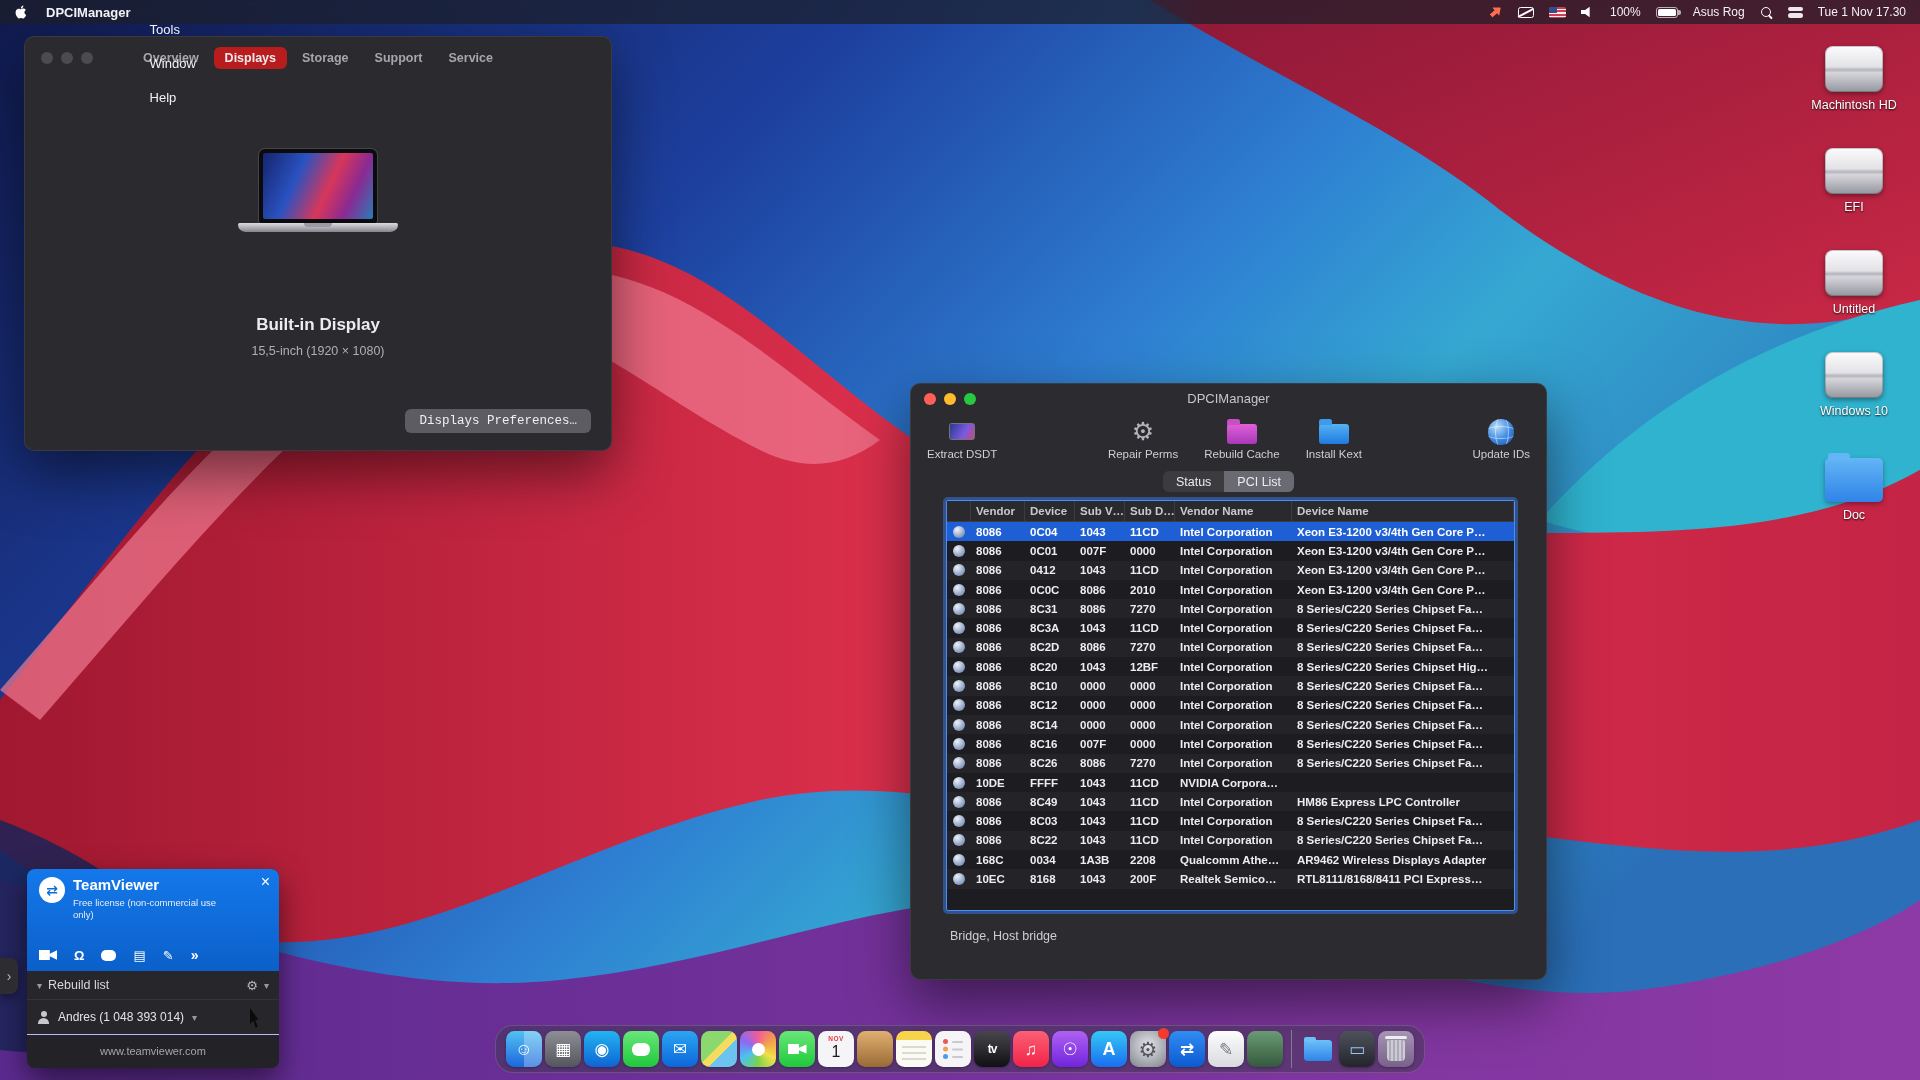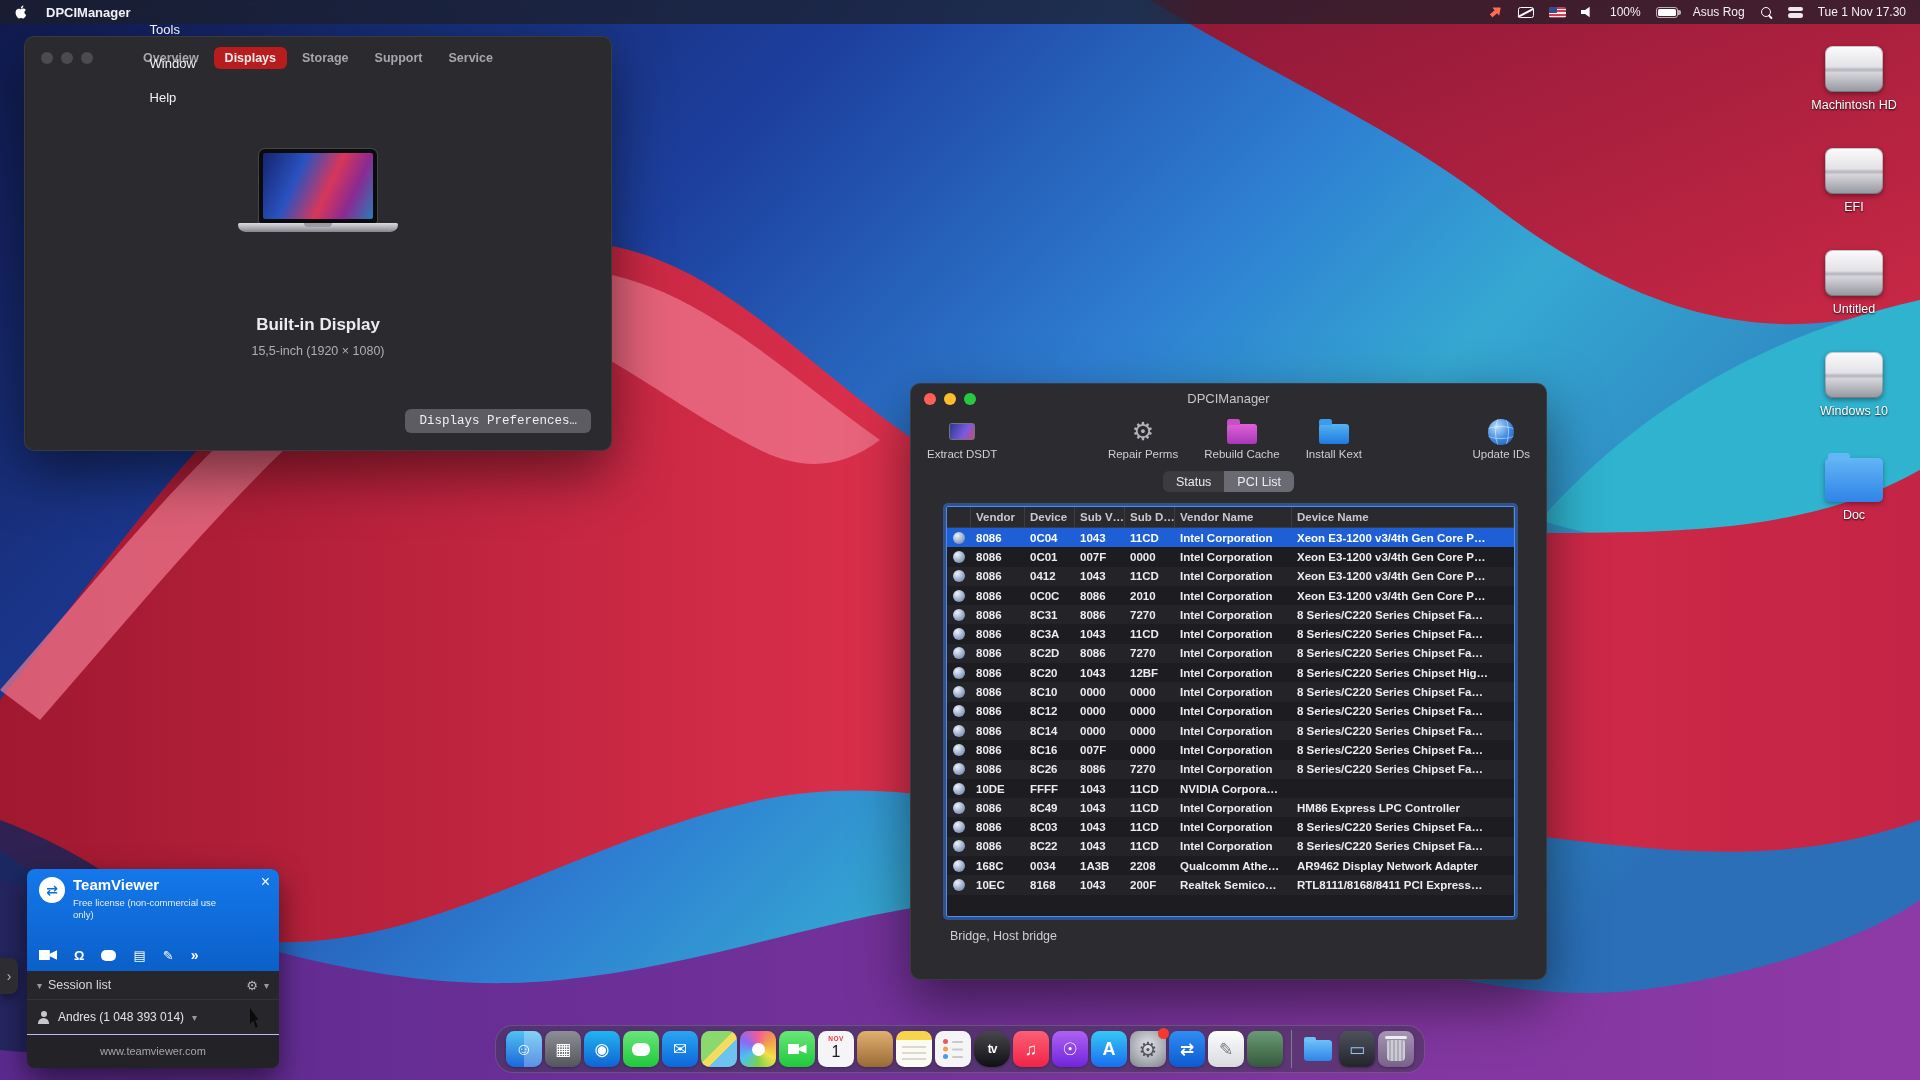--- a/index.html
+++ b/index.html
@@ -99,7 +99,7 @@
   .seg:first-child { border-radius:6px 0 0 6px; }
   .seg:last-child { border-radius:0 6px 6px 0; }
   .seg.active { background:#6a6a72; }
-  .tablewrap { position:absolute; left:35px; top:122px; width:569px; height:411px;
+  .tablewrap { position:absolute; left:35px; top:116px; width:569px; height:411px;
     background:#1d1d21; border:1px solid #4a8ef8; border-radius:2px;
     box-shadow:0 0 0 3px rgba(56,128,250,.45); overflow:hidden; display:flex; flex-direction:column; }
   .thead { display:flex; height:21px; align-items:center; background:#2a2a2e;

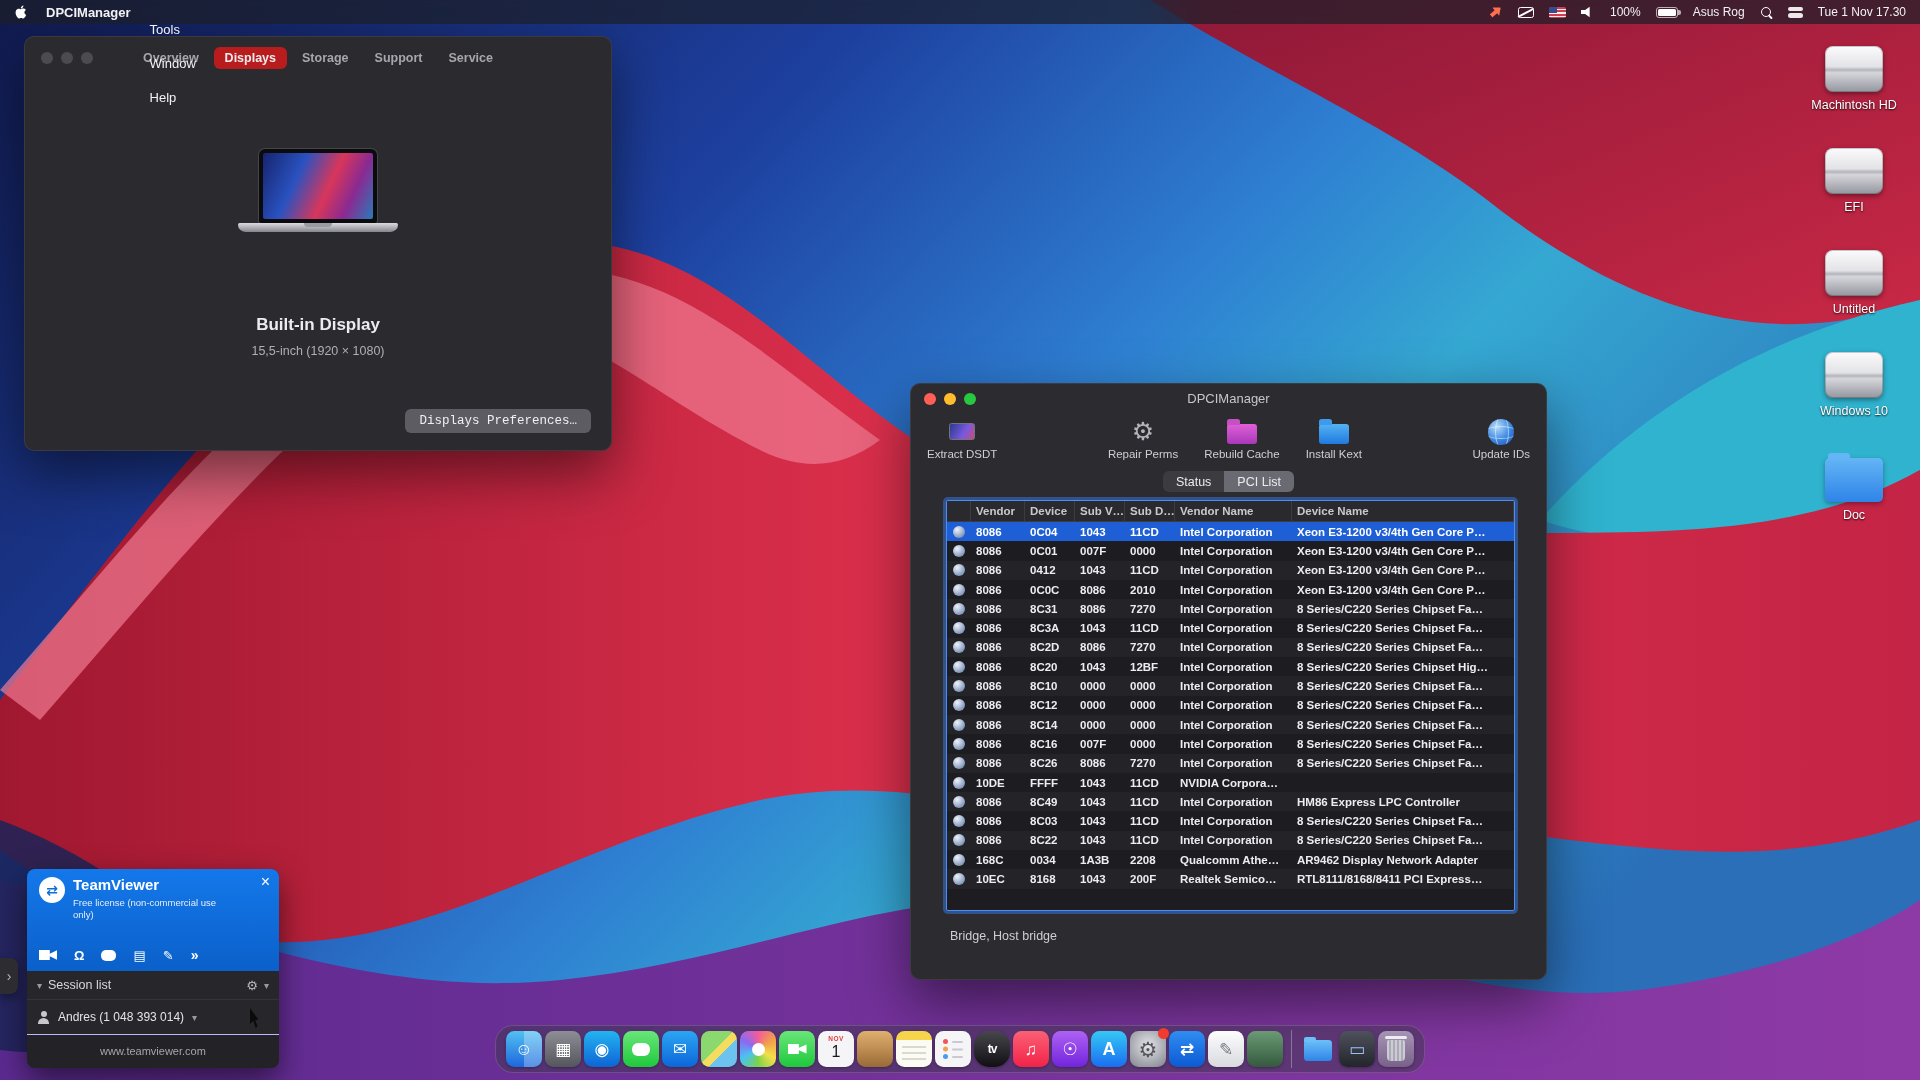--- a/index.html
+++ b/index.html
@@ -564,7 +564,7 @@
           <span class="c c2">1A3B</span>
           <span class="c c3">2208</span>
           <span class="c c4">Qualcomm Athe…</span>
-          <span class="c c5">AR9462 Display Network Adapter</span>
+          <span class="c c5">AR9462 Wireless Displays Adapter</span>
         </div>
         <div class="trow">
           <span class="c ci">

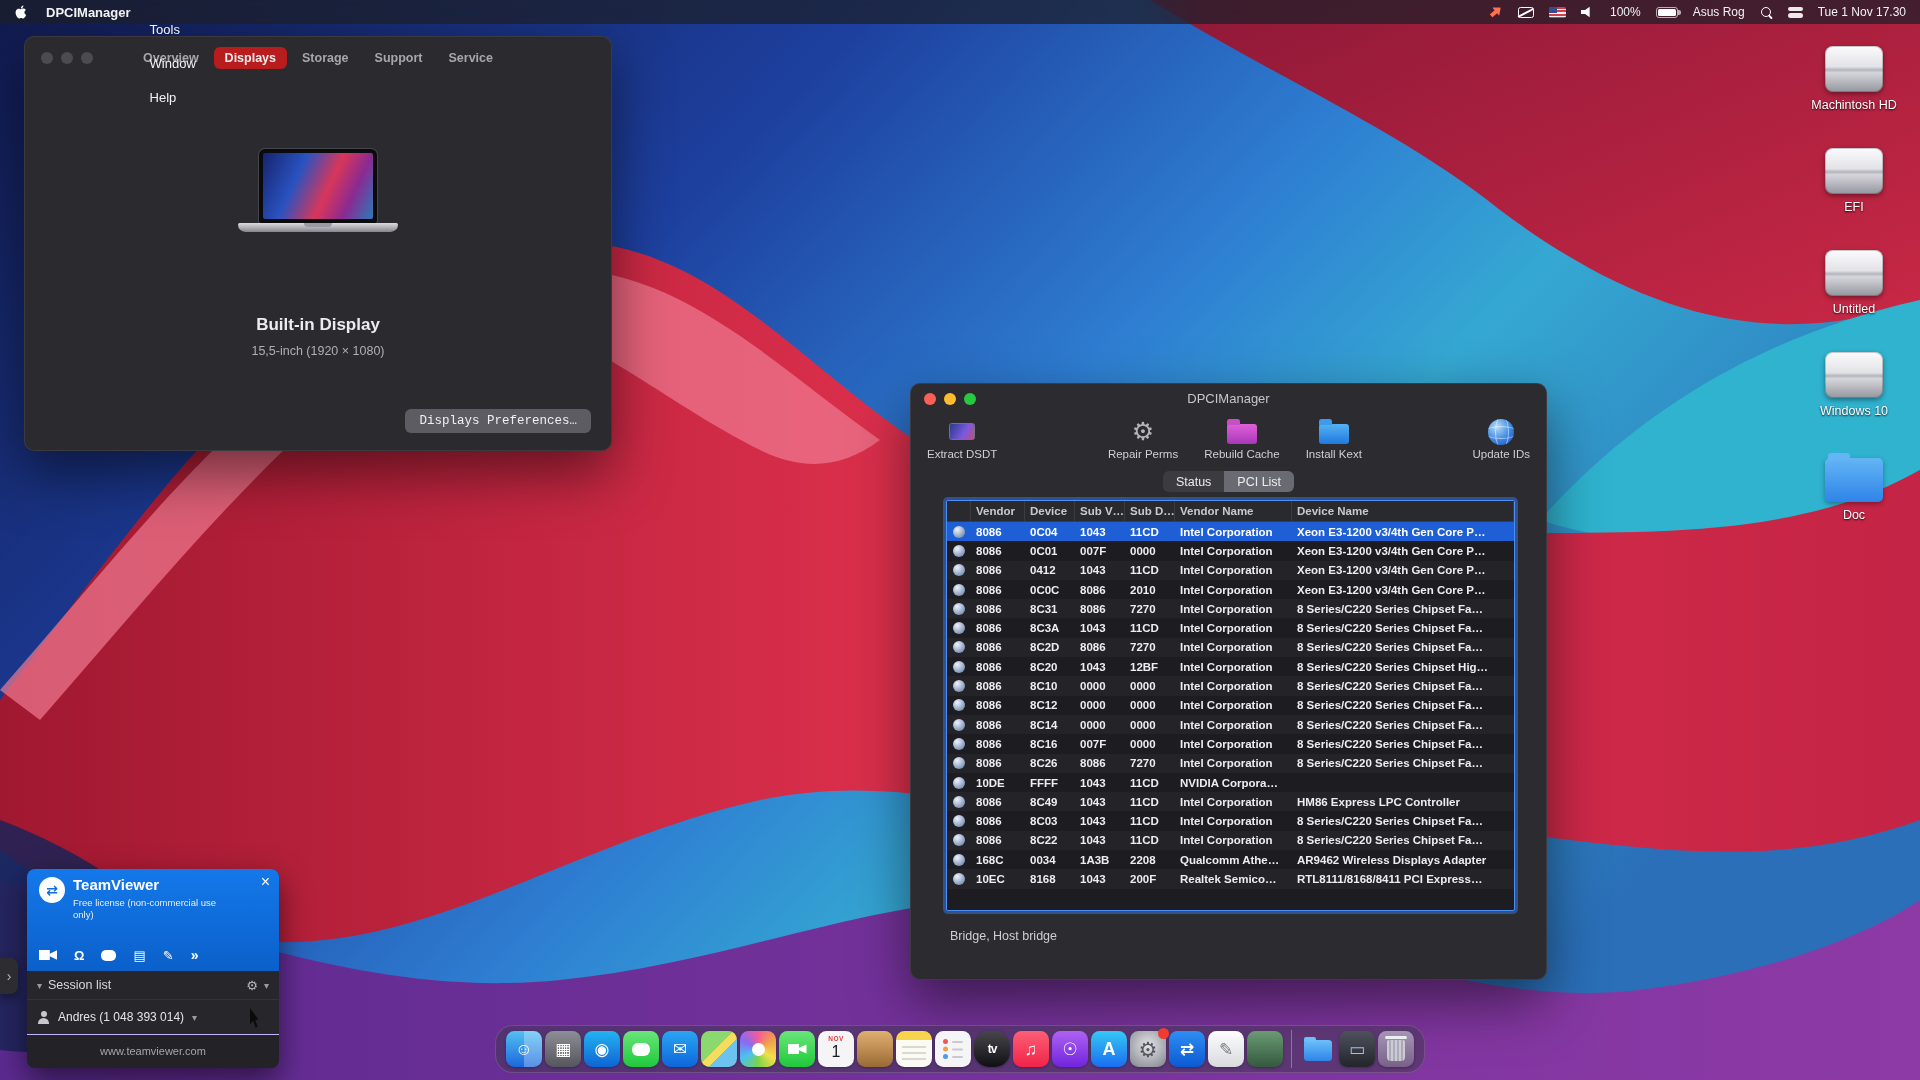--- a/index.html
+++ b/index.html
@@ -599,7 +599,7 @@
   </div>
   <div class="tvrow1">
     <span class="caret"></span>
-    <span>Session list</span>
+    <span>Rebuild list</span>
     <span class="tvspacer"></span>
     <span class="tvgear"></span>
     <span class="caret"></span>

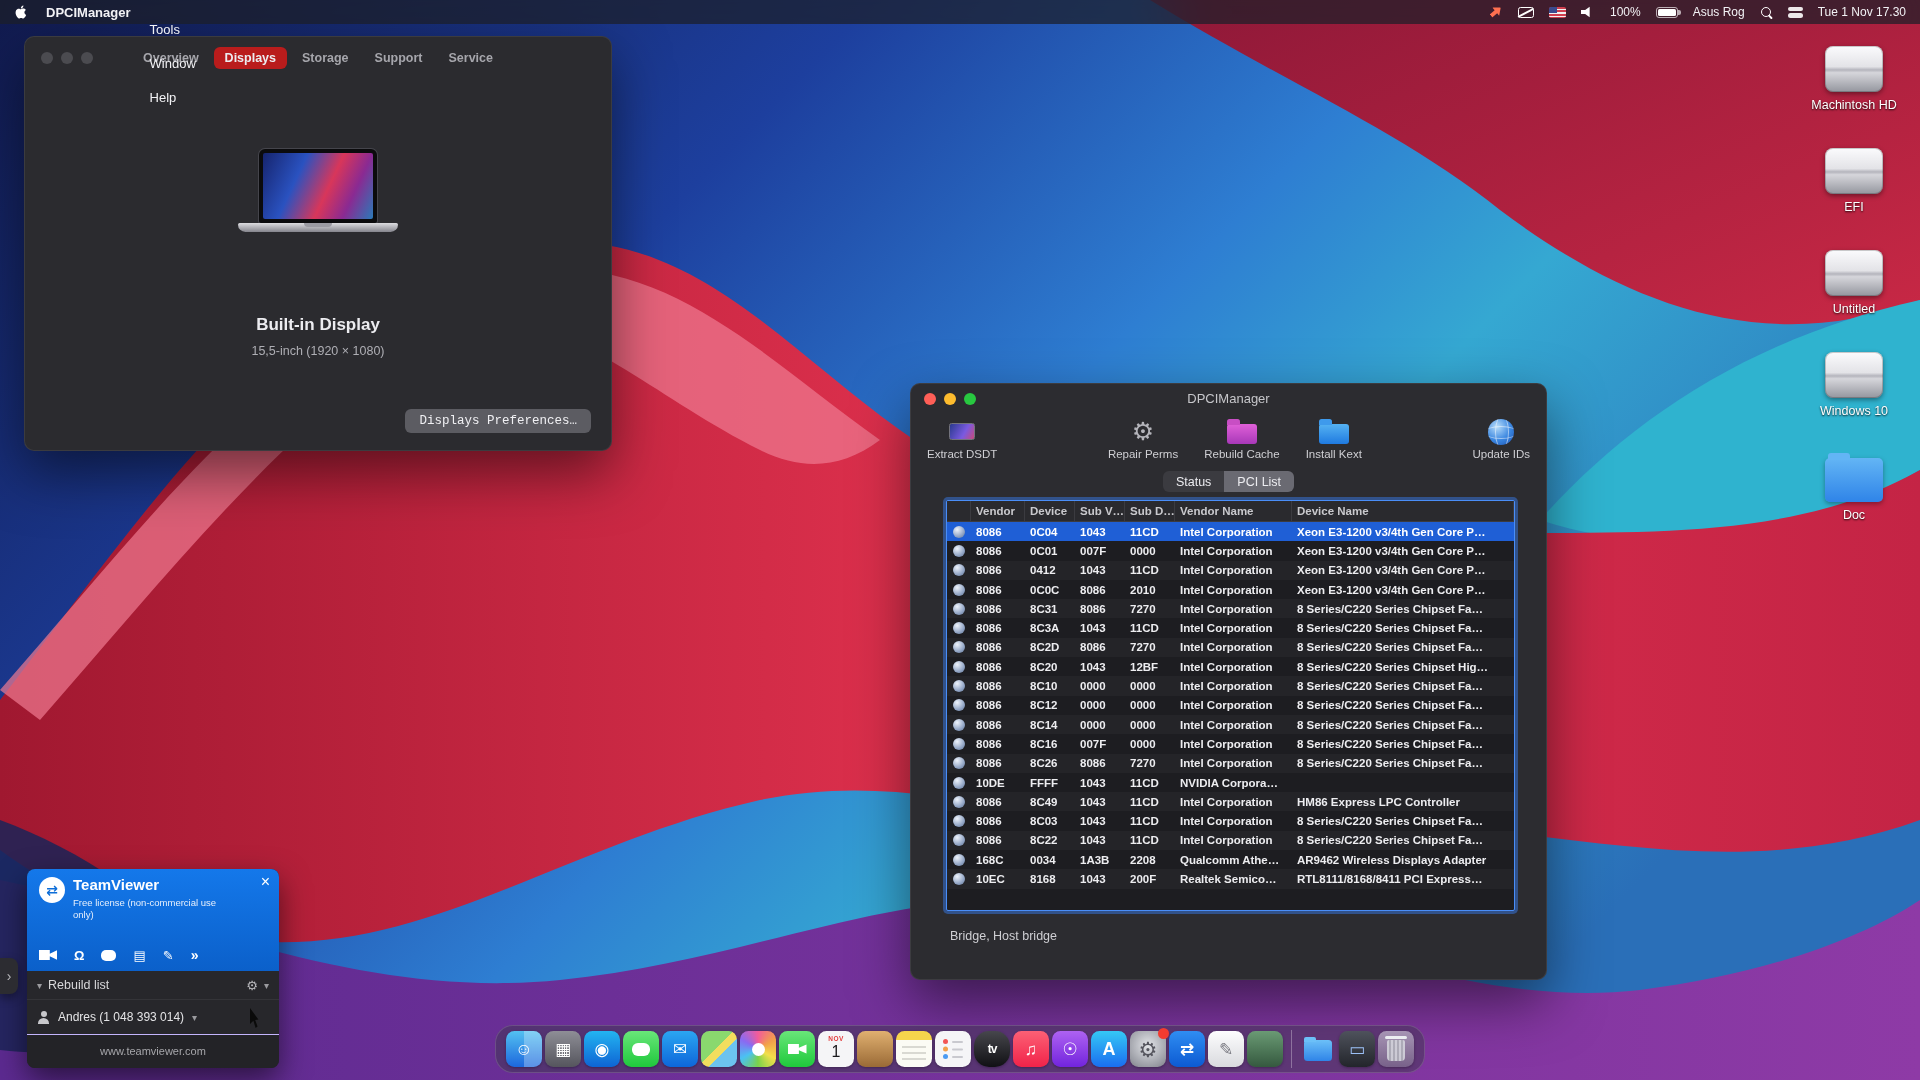--- a/index.html
+++ b/index.html
@@ -660,7 +660,7 @@
     <div class="dock-item" style="background: linear-gradient(rgb(224, 176, 112), rgb(154, 106, 54));"></div>
     <div class="dock-item di-notes" style="background: linear-gradient(rgb(246, 212, 76) 0px, rgb(246, 212, 76) 26%, rgb(251, 251, 244) 26%);"></div>
     <div class="dock-item di-reminders" style="background: rgb(245, 245, 247);"></div>
-    <div class="dock-item di-tv" style="background: linear-gradient(rgb(70, 70, 76), rgb(16, 16, 20)); border-radius: 15px;">
+    <div class="dock-item di-tv" style="background: linear-gradient(rgb(70, 70, 76), rgb(16, 16, 20));">
       <span class="dglyph" style="color: rgb(255, 255, 255);">tv</span>
     </div>
     <div class="dock-item" style="background: linear-gradient(rgb(252, 96, 117), rgb(241, 35, 73));">

